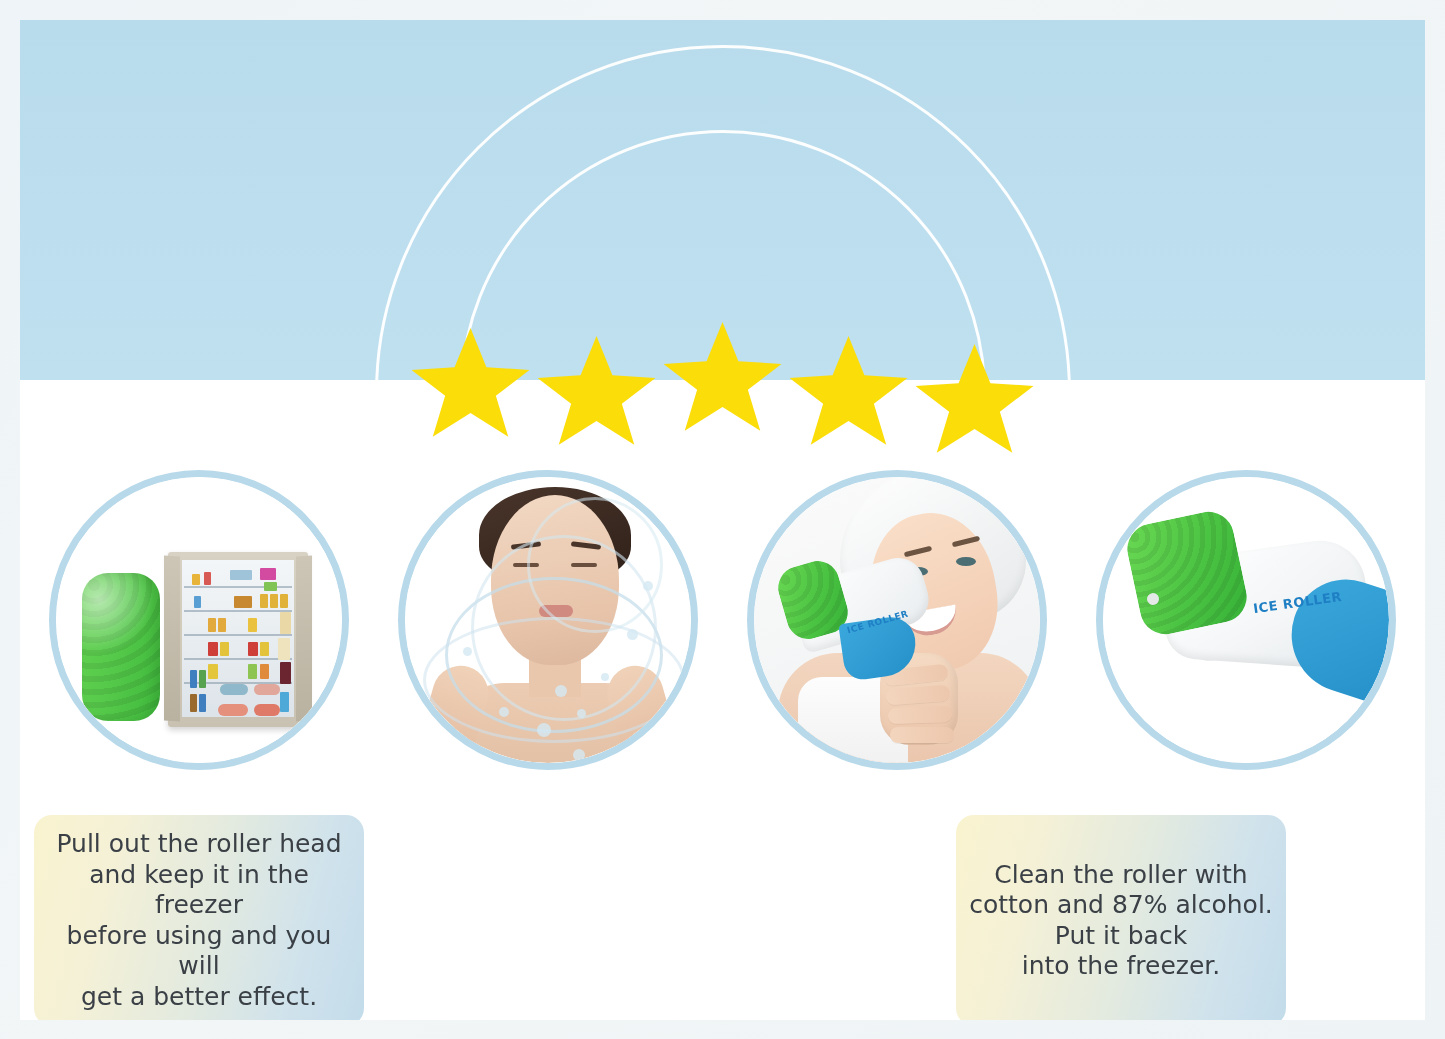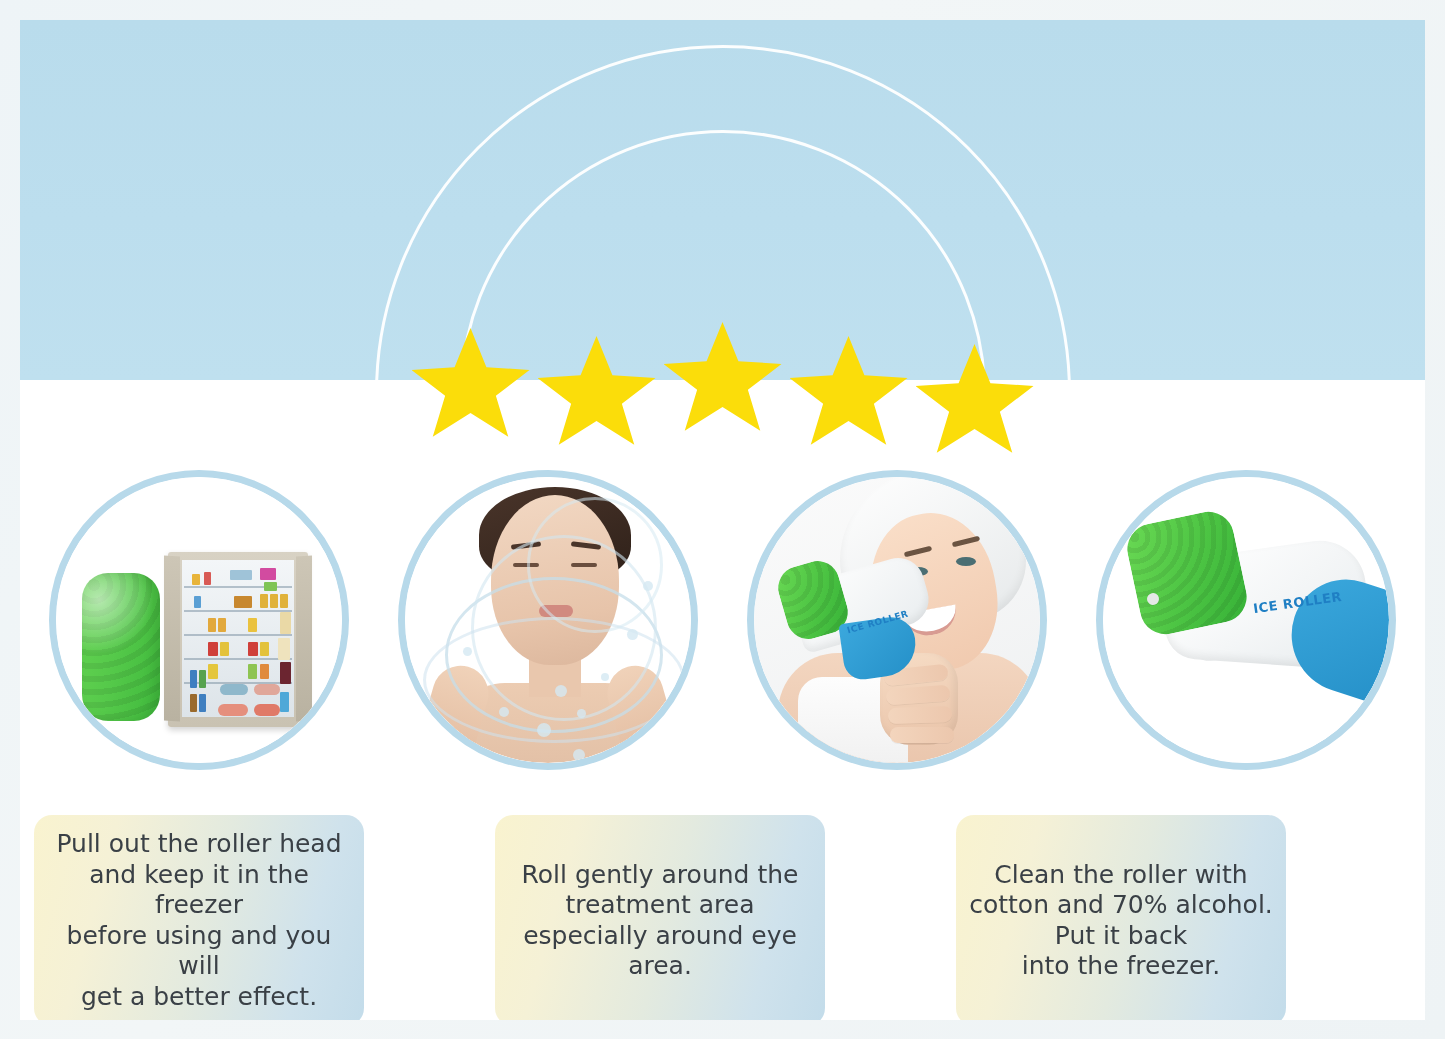--- a/index.html
+++ b/index.html
@@ -504,12 +504,6 @@
 get a better effect.</div>
       </div>
       <div class="caption">
-        <div class="caption-text">Roll gently around the
-treatment area
-especially around eye
-area.</div>
-      </div>
-      <div class="caption">
         <div class="caption-text">Clean the roller with
 cotton and 70% alcohol.
 Put it back

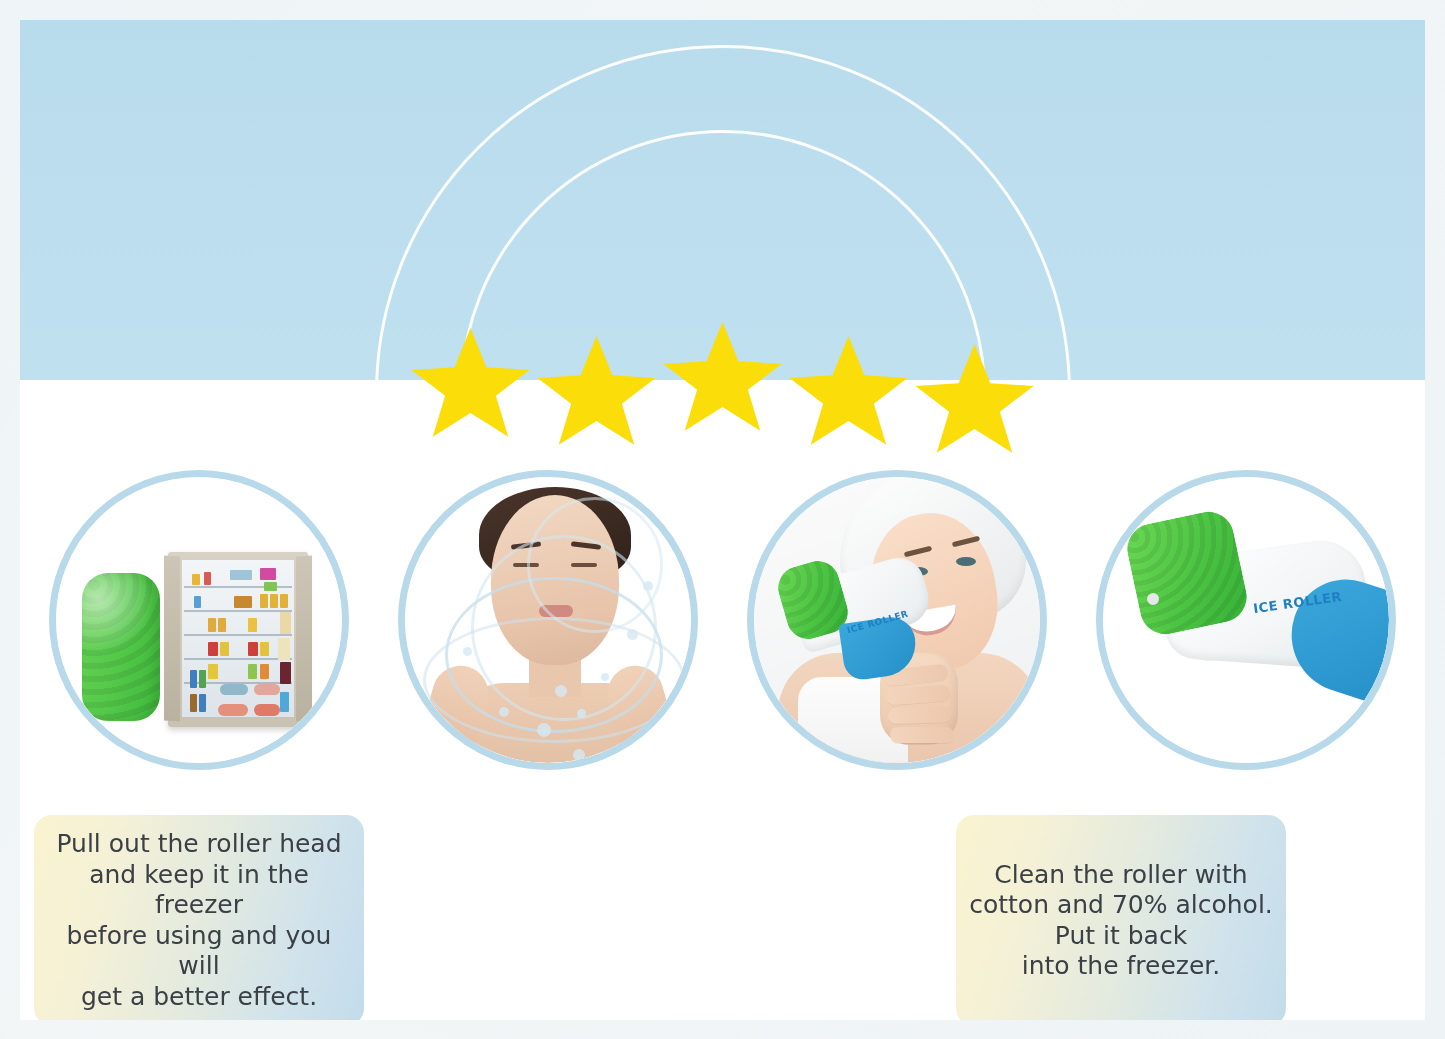--- a/index.html
+++ b/index.html
@@ -505,7 +505,7 @@
       </div>
       <div class="caption">
         <div class="caption-text">Clean the roller with
-cotton and 70% alcohol.
+cotton and 87% alcohol.
 Put it back
 into the freezer.</div>
       </div>

